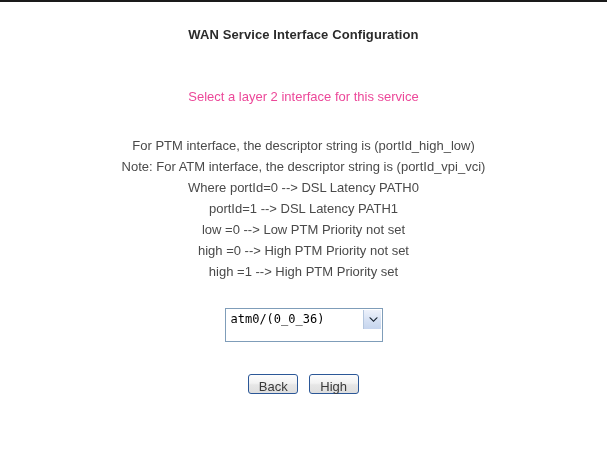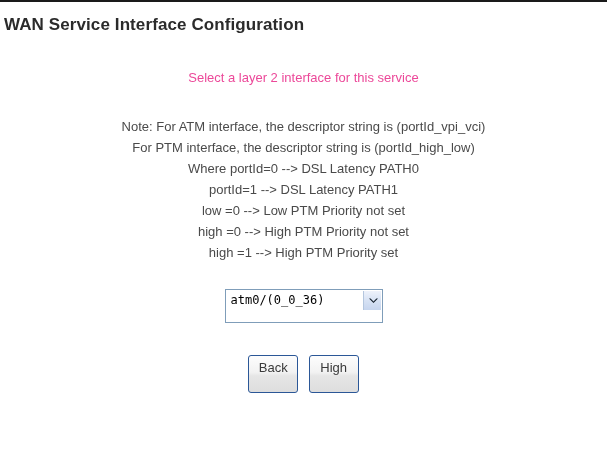--- a/index.html
+++ b/index.html
@@ -22,10 +22,11 @@
     box-sizing: border-box;
   }
   .page-title {
-    font-size: 17px;
+    text-align: center;
+    font-size: 13px;
     font-weight: bold;
     color: #2b2b2b;
-    margin: 4px;
+    margin: 16px;
     padding-top: 9px;
     letter-spacing: 0.1px;
   }

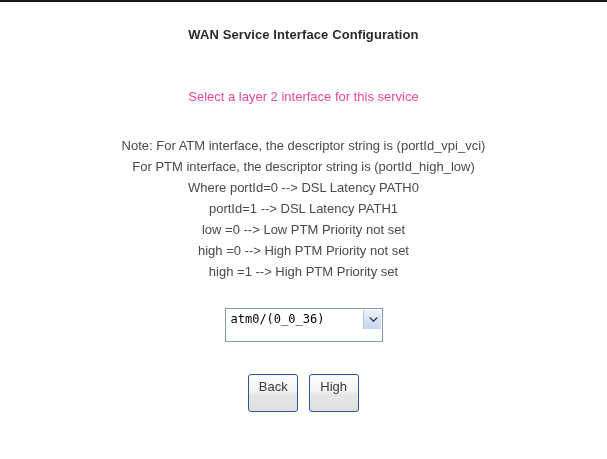--- a/index.html
+++ b/index.html
@@ -120,8 +120,8 @@
   <p class="subtitle">Select a layer 2 interface for this service</p>
 
   <div class="note-block">
+    <p class="note-line">For PTM interface, the descriptor string is (portId_high_low)</p>
     <p class="note-line">Note: For ATM interface, the descriptor string is (portId_vpi_vci)</p>
-    <p class="note-line">For PTM interface, the descriptor string is (portId_high_low)</p>
     <p class="note-line">Where portId=0 --&gt; DSL Latency PATH0</p>
     <p class="note-line">portId=1 --&gt; DSL Latency PATH1</p>
     <p class="note-line">low =0 --&gt; Low PTM Priority not set</p>

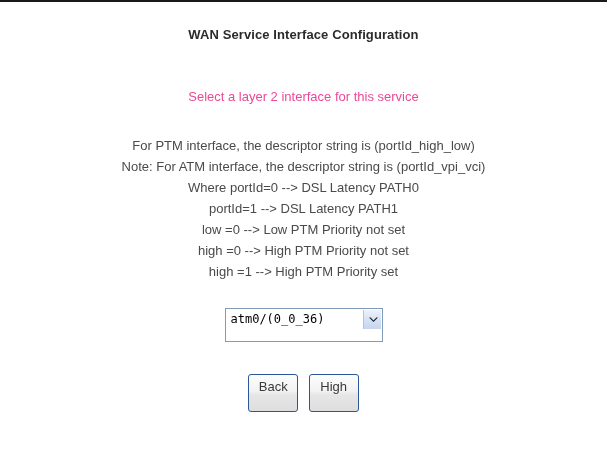--- a/index.html
+++ b/index.html
@@ -95,7 +95,7 @@
   .nav-button {
     display: inline-block;
     min-width: 50px;
-    height: 38px;
+    height: 20px;
     box-sizing: border-box;
     padding: 0 8px;
     margin: 0 3px;

